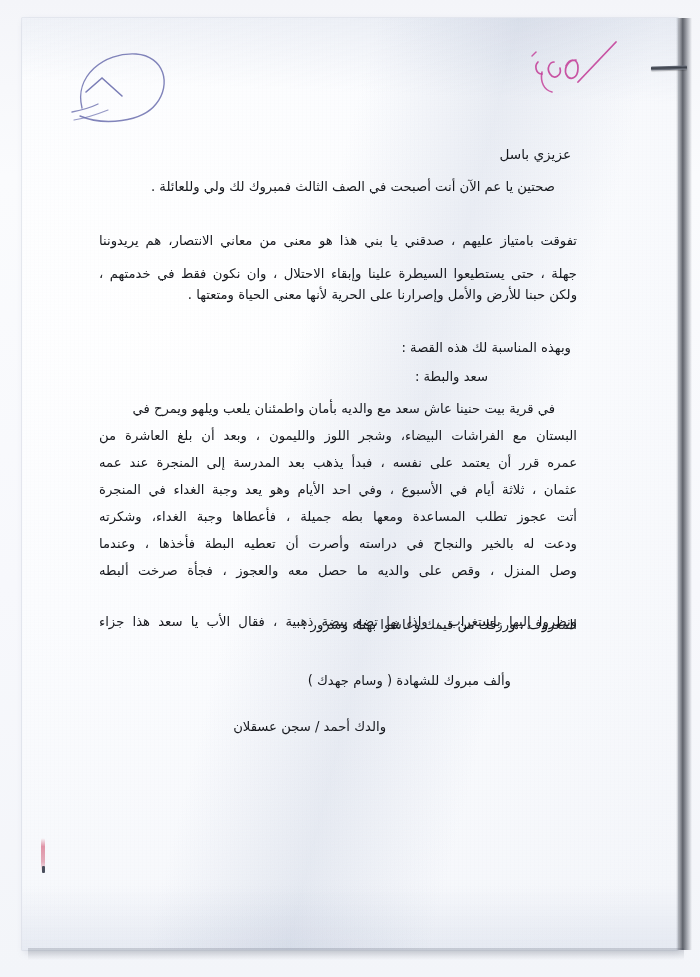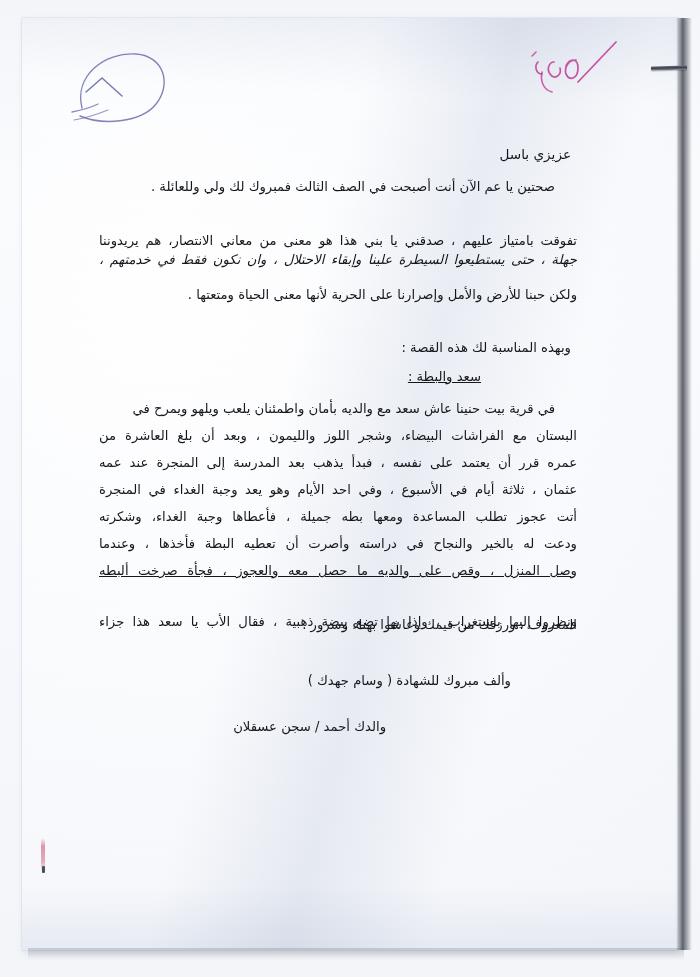--- a/index.html
+++ b/index.html
@@ -190,7 +190,7 @@
 
       <div class="para-line noj" style="top:161px; padding-right:22px;">صحتين يا عم الآن أنت أصبحت في الصف الثالث فمبروك لك ولي وللعائلة .</div>
       <div class="para-line" style="top:215px;">تفوقت بامتياز عليهم ، صدقني يا بني هذا هو معنى من معاني الانتصار، هم يريدوننا</div>
-      <div class="para-line" style="top:234px;font-style:italic;">جهلة ، حتى يستطيعوا السيطرة علينا وإبقاء الاحتلال ، وان نكون فقط في خدمتهم ،</div>
+      <div class="para-line" style="top:248px;">جهلة ، حتى يستطيعوا السيطرة علينا وإبقاء الاحتلال ، وان نكون فقط في خدمتهم ،</div>
       <div class="para-line last" style="top:269px;text-align:center;">ولكن حبنا للأرض والأمل وإصرارنا على الحرية   لأنها معنى الحياة ومتعتها .</div>
 
       <div class="line" style="right:107px; top:323px;">وبهذه المناسبة لك هذه القصة :</div>

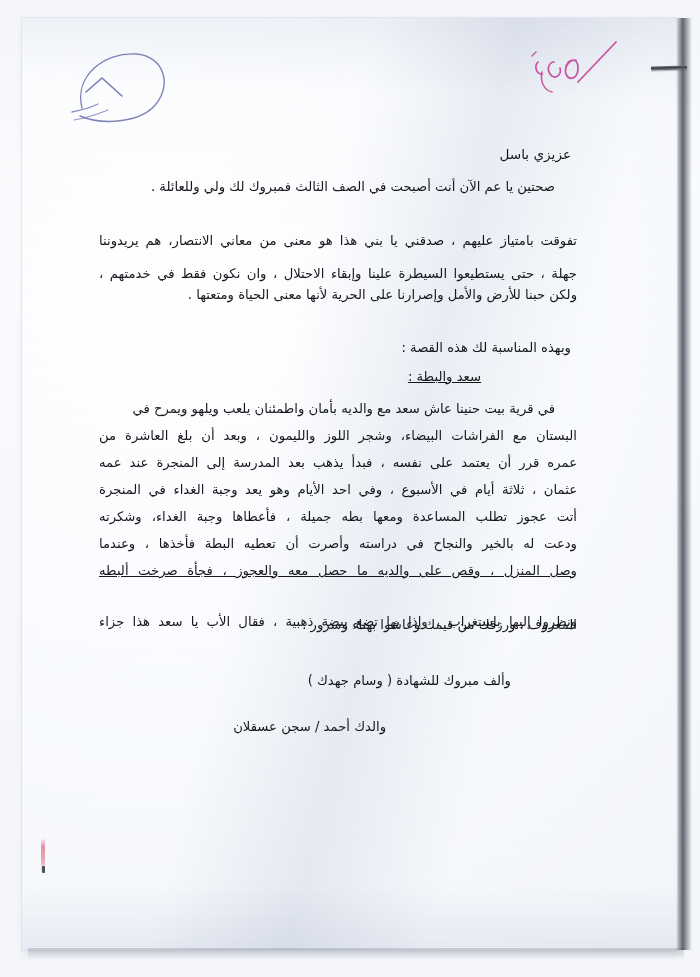--- a/index.html
+++ b/index.html
@@ -195,7 +195,7 @@
 
       <div class="line" style="right:107px; top:323px;">وبهذه المناسبة لك هذه القصة :</div>
 
-      <div class="line" style="right:197px; top:352px;text-decoration:underline;">سعد والبطة :</div>
+      <div class="line" style="right:190px; top:352px;">سعد والبطة :</div>
 
       <div class="para-line noj" style="top:383px; padding-right:22px;">في قرية بيت حنينا عاش سعد مع والديه بأمان واطمئنان يلعب ويلهو ويمرح في</div>
       <div class="para-line" style="top:410px;">البستان مع الفراشات البيضاء، وشجر اللوز والليمون ، وبعد أن بلغ العاشرة من</div>

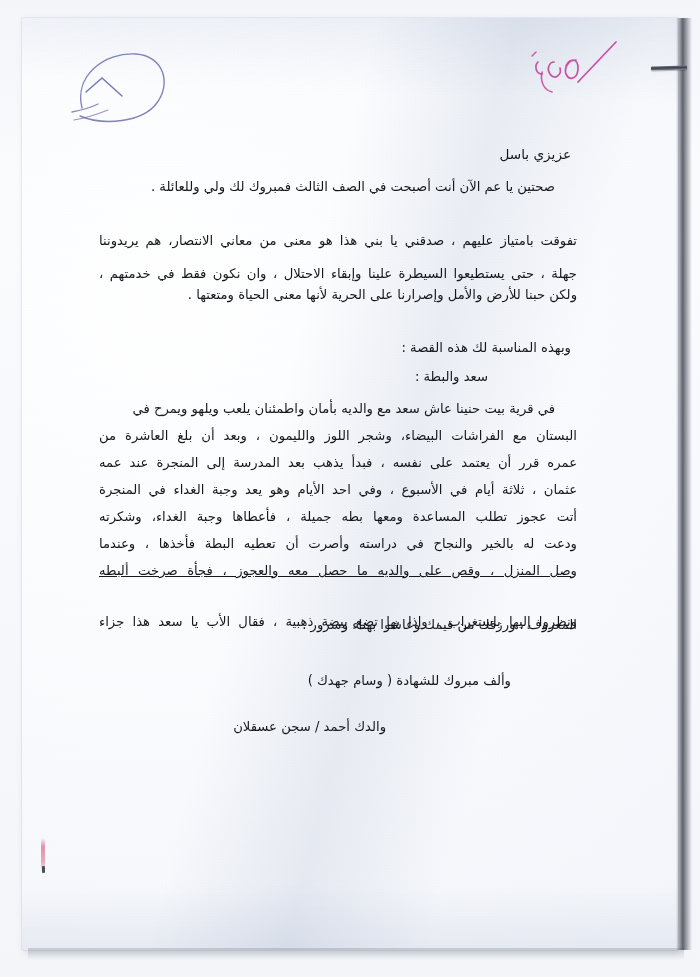--- a/index.html
+++ b/index.html
@@ -203,7 +203,7 @@
       <div class="para-line" style="top:464px;">عثمان ، ثلاثة أيام في الأسبوع ، وفي احد الأيام وهو يعد وجبة الغداء في المنجرة</div>
       <div class="para-line" style="top:491px;">أتت عجوز تطلب المساعدة ومعها بطه جميلة ، فأعطاها وجبة الغداء، وشكرته</div>
       <div class="para-line" style="top:518px;">ودعت له بالخير والنجاح في دراسته وأصرت أن تعطيه البطة فأخذها ، وعندما</div>
-      <div class="para-line" style="top:545px;text-decoration:underline;">وصل المنزل ، وقص على والديه ما حصل معه والعجوز ، فجأة صرخت ألبطه</div>
+      <div class="para-line" style="top:545px;">وصل المنزل ، وقص على والديه ما حصل معه والعجوز ، فجأة صرخت ألبطه</div>
       <div class="para-line" style="top:572px;margin-top:24px;">ونظروا إليها باستغراب ، وإذا بها تضع بيضة ذهبية ، فقال الأب يا سعد هذا جزاء</div>
       <div class="para-line last" style="top:599px;">المعروف ، ورزقك من قيمك وعاشوا بهناء وسرور .</div>
 

